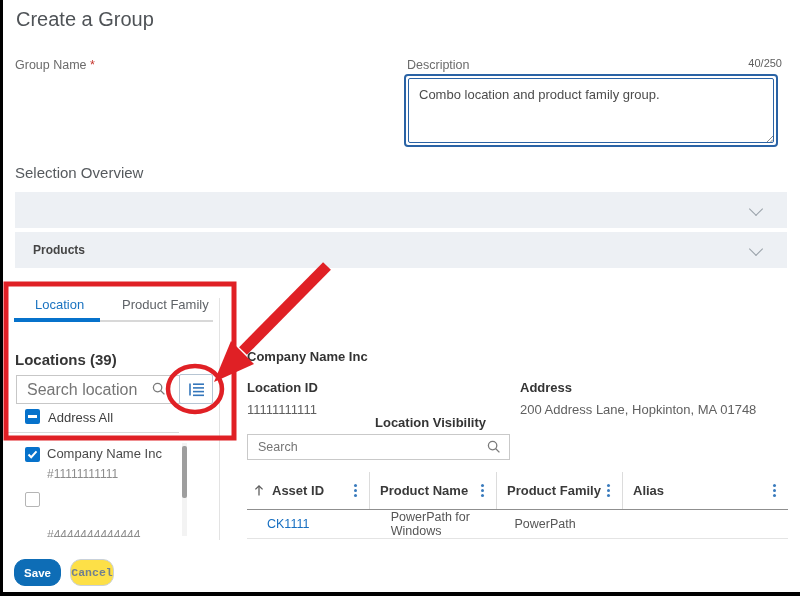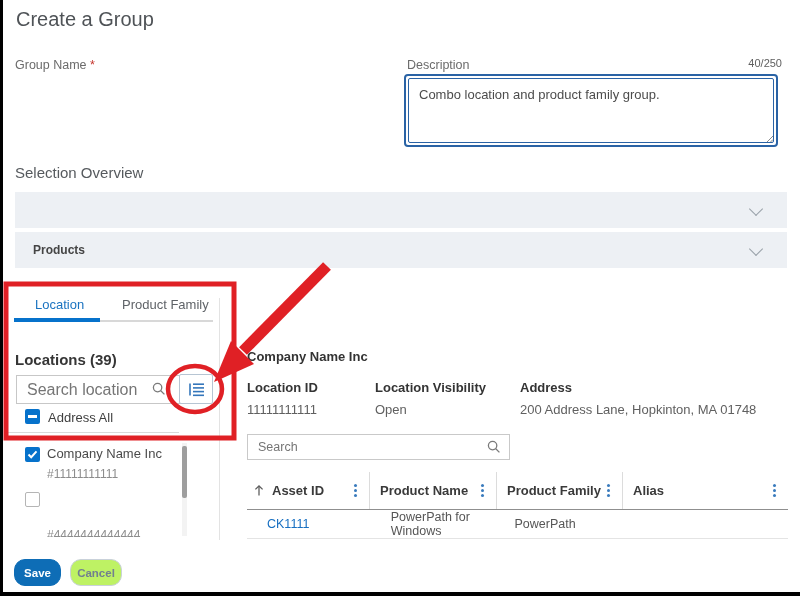--- a/index.html
+++ b/index.html
@@ -79,7 +79,7 @@
   #company-name{left:247px;top:349px;font-size:13px;font-weight:700;color:#333;}
   .dfield-label{position:absolute;top:380px;font-size:13px;font-weight:700;color:#343434;}
   .dfield-value{position:absolute;top:402px;font-size:13px;color:#606060;}
-  .dcol-0{left:247px;} .dcol-1{left:375px;} .dcol-2{left:520px;}
+  .dcol-0{left:247px;} .dcol-1{left:375px;margin-top:35px;} .dcol-2{left:520px;}
 
   #search-assets-input{left:247px;top:434px;width:225px;height:24px;border:1px solid #c9c9c9;background:#fff;
        font-family:inherit;font-size:12.5px;color:#4c4c4c;padding:0 26px 0 10px;outline:none;}

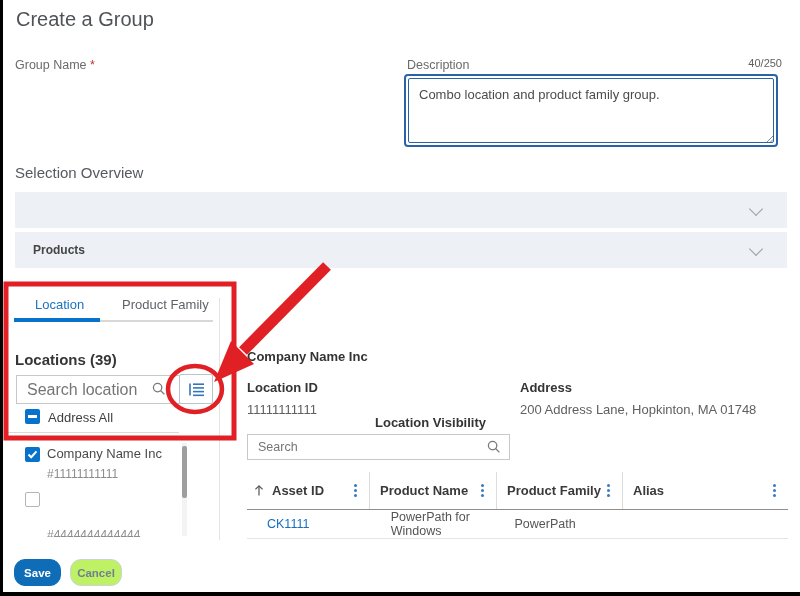--- a/index.html
+++ b/index.html
@@ -103,7 +103,7 @@
   .btn{position:absolute;top:559px;height:27px;border-radius:11px;font-family:inherit;font-size:11.5px;font-weight:700;
        display:flex;align-items:center;justify-content:center;cursor:pointer;box-sizing:border-box;}
   #save-button{left:14px;width:47px;background:#0e6db6;color:#fff;border:1px solid #0e6db6;}
-  #cancel-button{left:70px;width:52px;background:#bef264;color:#72808f;border:1px solid #c9d1da;}
+  #cancel-button{left:70px;width:44px;background:#fde047;color:#72808f;border:1px solid #c9d1da;font-family:Liberation Mono, monospace;}
 
   
   #annotations{left:0;top:0;z-index:50;pointer-events:none;}

